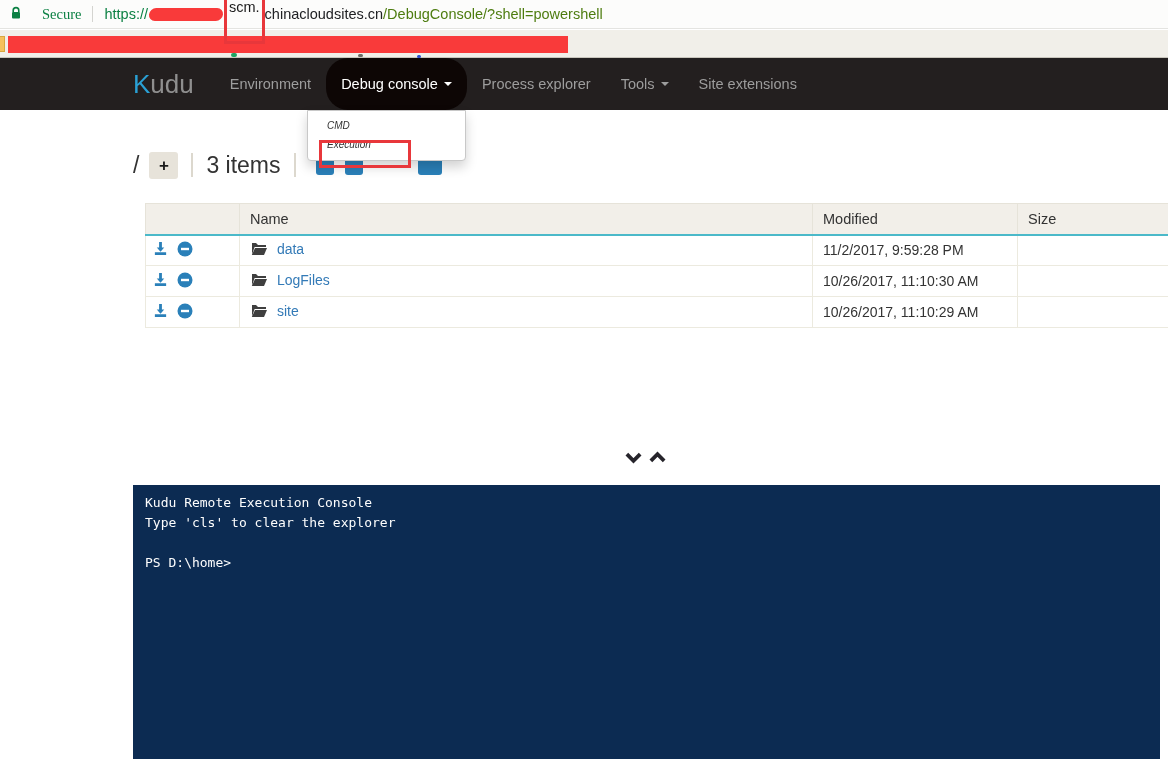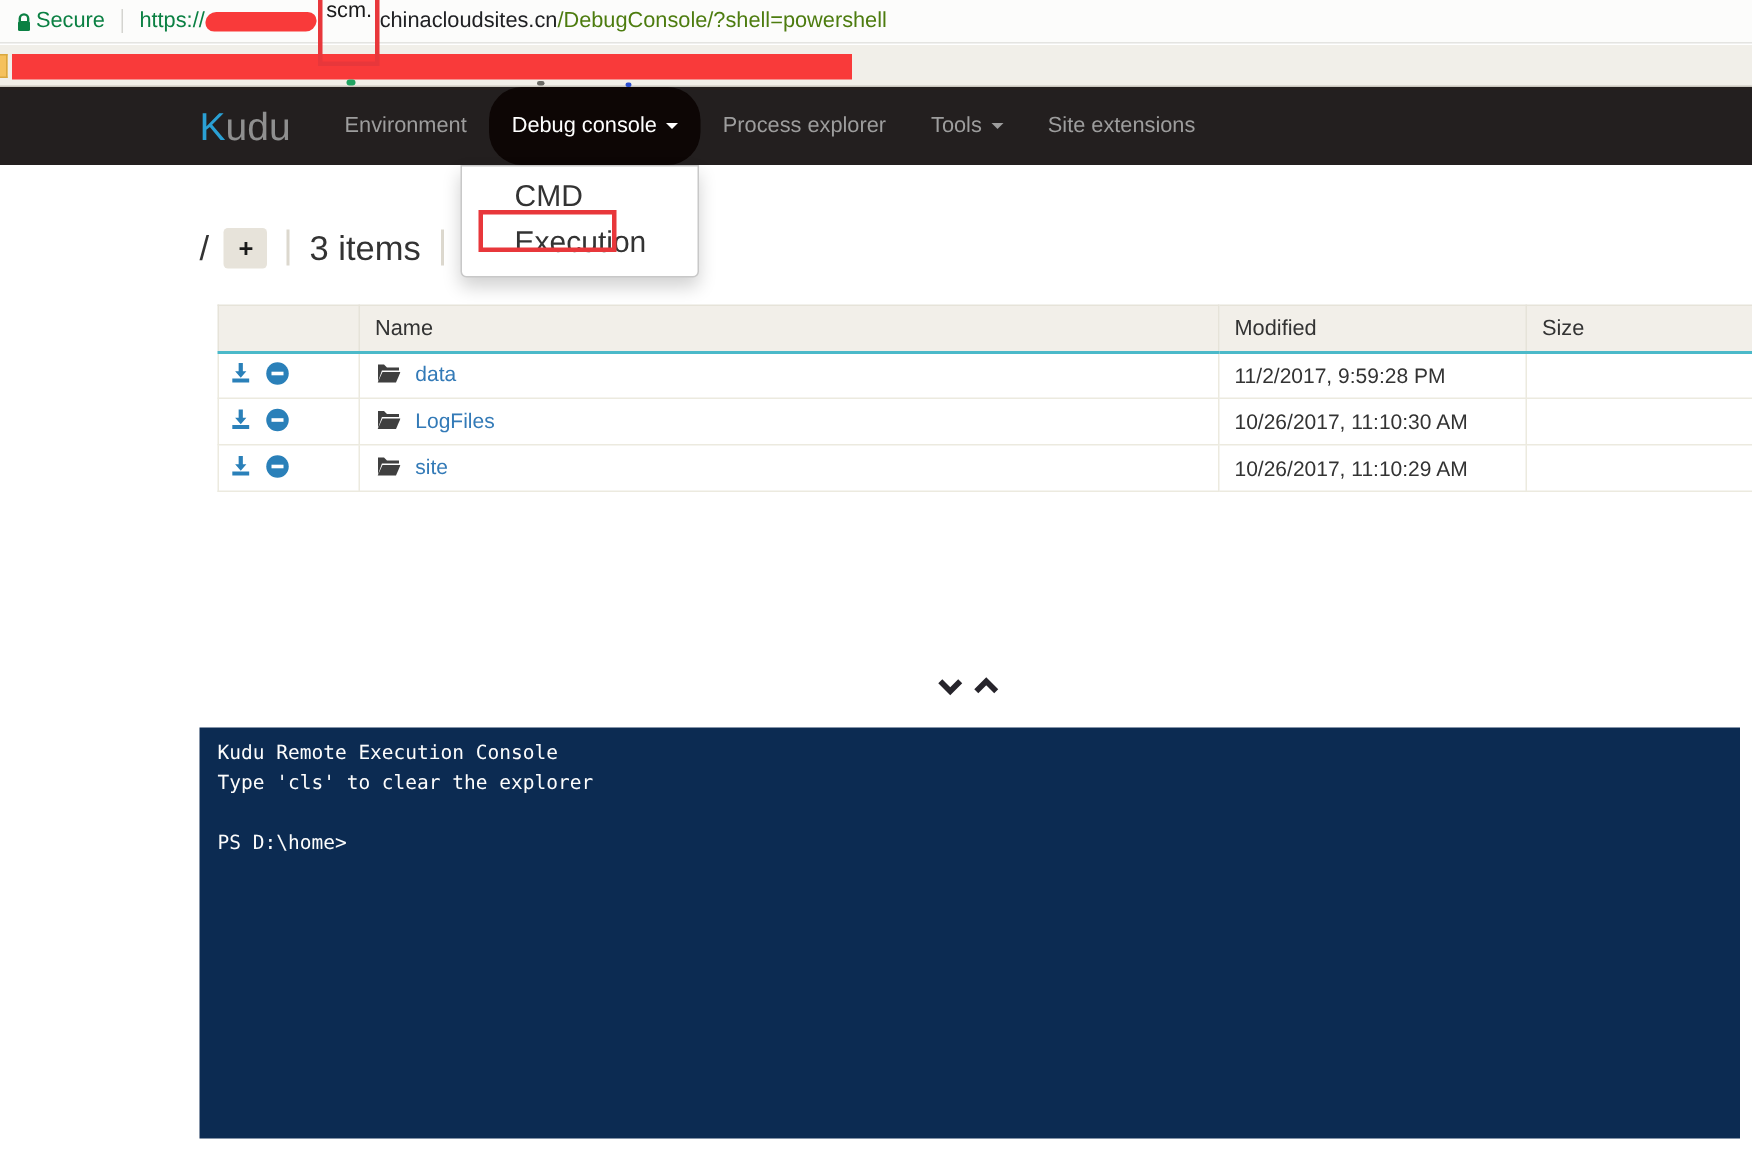--- a/index.html
+++ b/index.html
@@ -15,7 +15,7 @@
   .addr-bar{position:absolute;left:0;top:0;width:1168px;height:29px;background:#fcfcfb;
     border-bottom:1px solid #e4e4e1;display:flex;align-items:center;padding-left:10px;
     font-size:14.5px;white-space:nowrap;}
-  .secure{display:flex;align-items:flex-end;gap:2px;color:var(--secure-green);font-weight:500;}
+  .secure{display:flex;align-items:flex-start;gap:20px;color:var(--secure-green);font-weight:500;font-family:Liberation Serif, serif;}
   .chrome-sep{display:inline-block;width:1px;height:16px;background:#d4d4d0;margin:0 11px;}
   .url{display:flex;align-items:center;color:#202124;}
   .url .scheme{color:var(--secure-green);}

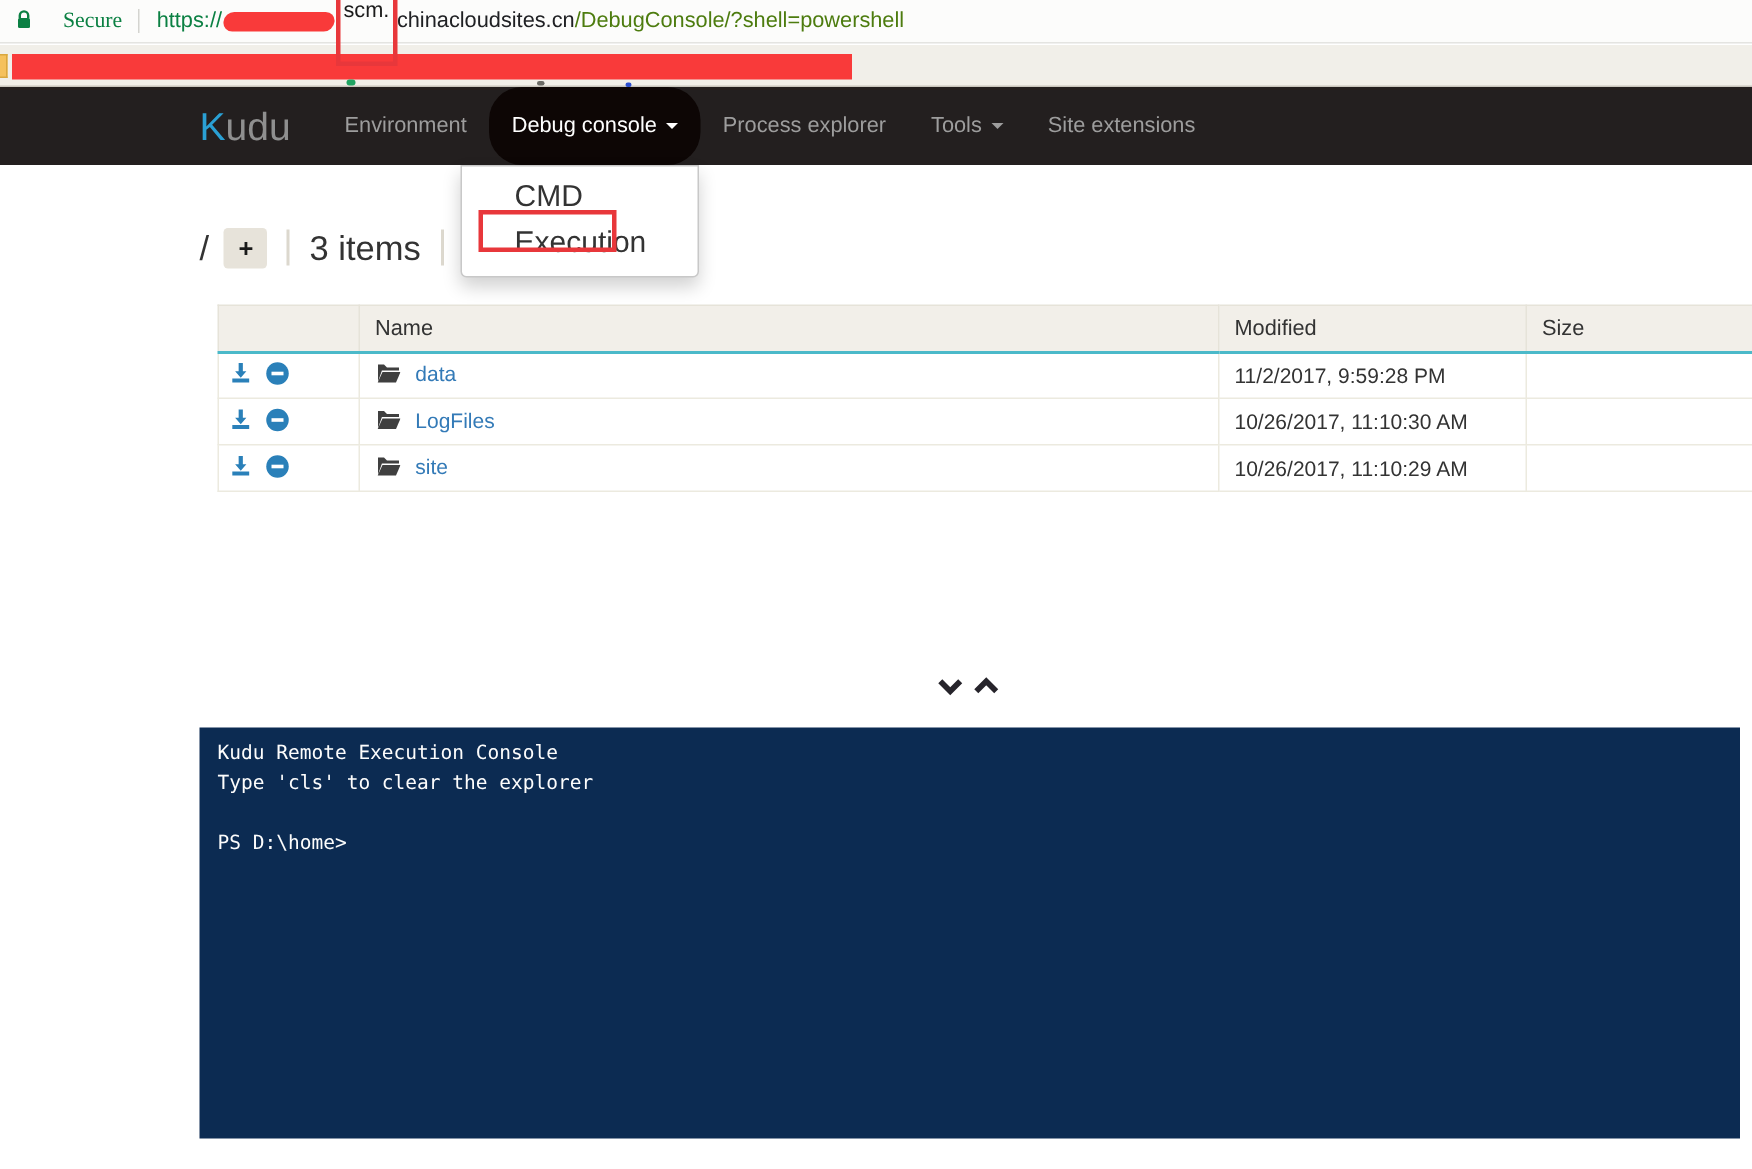--- a/index.html
+++ b/index.html
@@ -51,7 +51,7 @@
   .dropdown{position:absolute;left:307px;top:110px;width:159px;background:#fff;
     border:1px solid #c8c8c8;border-radius:0 0 4px 4px;box-shadow:0 6px 12px rgba(0,0,0,.18);
     padding:5px 0 6px;z-index:20;}
-  .dropdown .dd-item{display:block;padding:4px 35px;font-size:20px;color:#333;cursor:pointer;}
+  .dropdown .dd-item{display:block;padding:4px 19px;font-size:10px;color:#333;cursor:pointer;font-style:italic;}
   .ann-box-ps{position:absolute;left:319px;top:140px;width:92px;height:28px;
     border:3px solid var(--annotation-red);z-index:25;}
 

